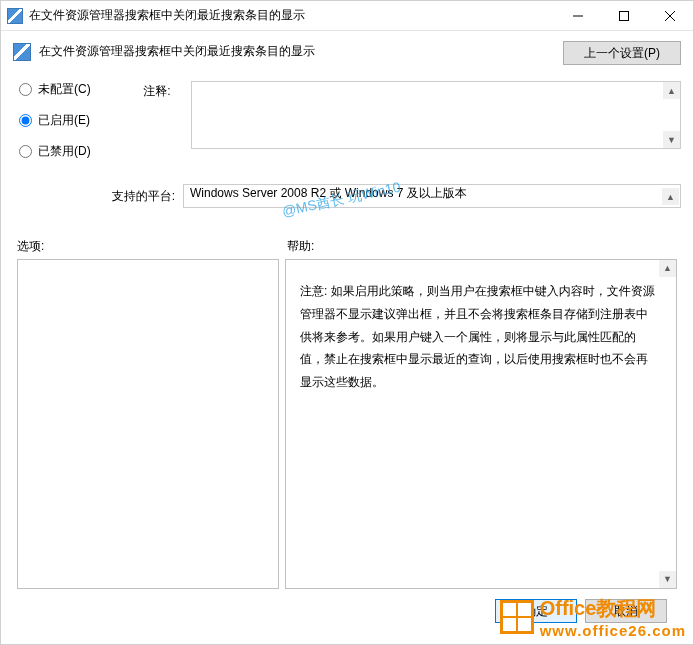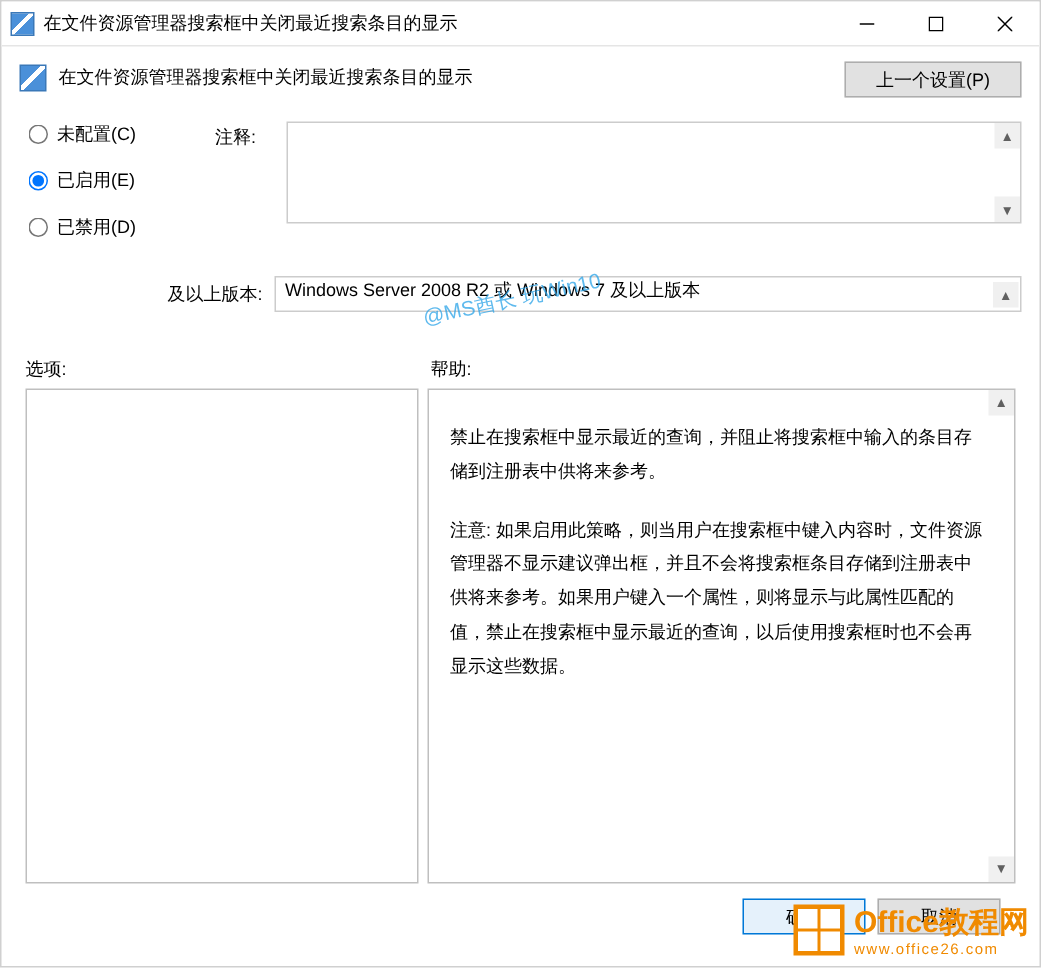--- a/index.html
+++ b/index.html
@@ -214,7 +214,7 @@
   </div>
 
   <div class="platform-row">
-    <div class="platform-label">及以上版本:</div>
+    <div class="platform-label">支持的平台:</div>
     <div class="platform-value">
       <span>Windows Server 2008 R2 或 Windows 7 及以上版本</span>
       <div class="scroll-arrow" style="top:3px;right:1px">▲</div>

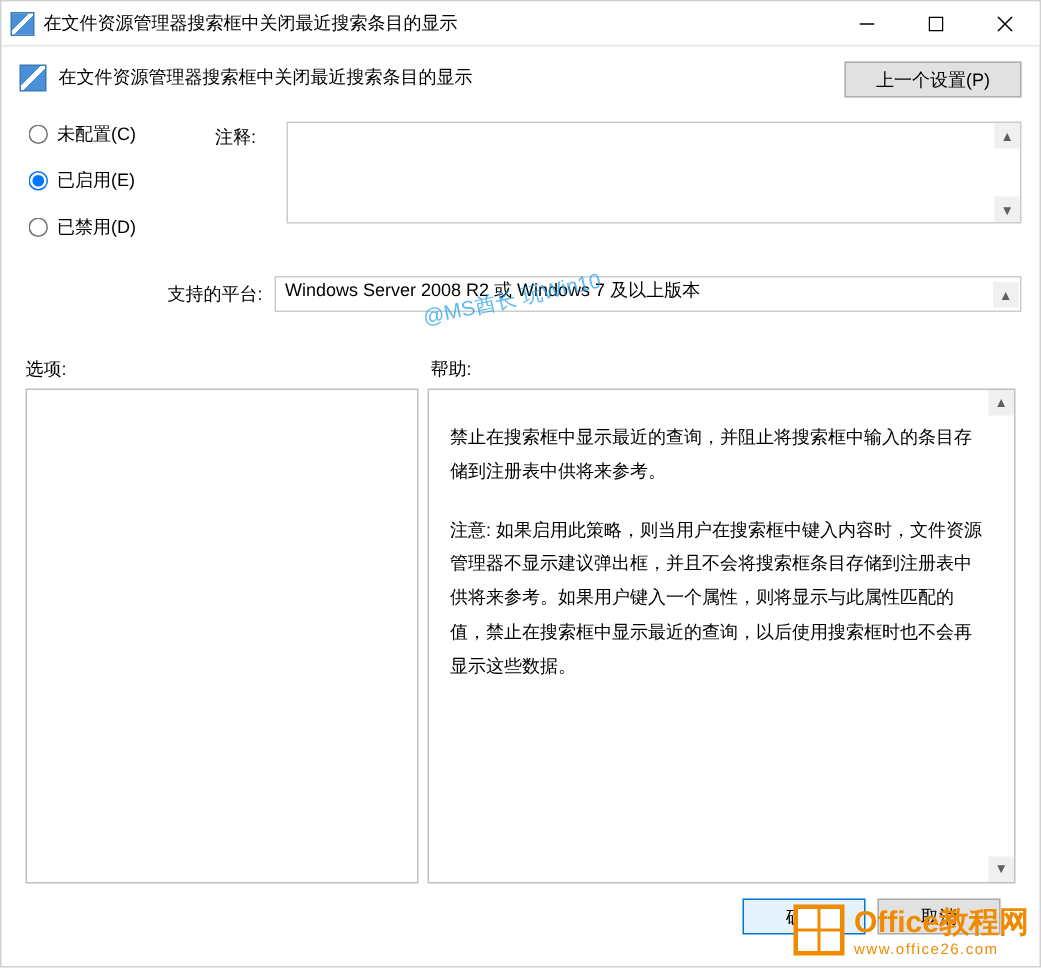--- a/index.html
+++ b/index.html
@@ -231,7 +231,6 @@
   <div class="panels">
     <div class="panel left"></div>
     <div class="panel right">
-      <p>禁止在搜索框中显示最近的查询，并阻止将搜索框中输入的条目存储到注册表中供将来参考。</p>
       <p>注意: 如果启用此策略，则当用户在搜索框中键入内容时，文件资源管理器不显示建议弹出框，并且不会将搜索框条目存储到注册表中供将来参考。如果用户键入一个属性，则将显示与此属性匹配的值，禁止在搜索框中显示最近的查询，以后使用搜索框时也不会再显示这些数据。</p>
       <div class="scroll-arrow" style="top:0;right:0">▲</div>
       <div class="scroll-arrow" style="bottom:0;right:0">▼</div>

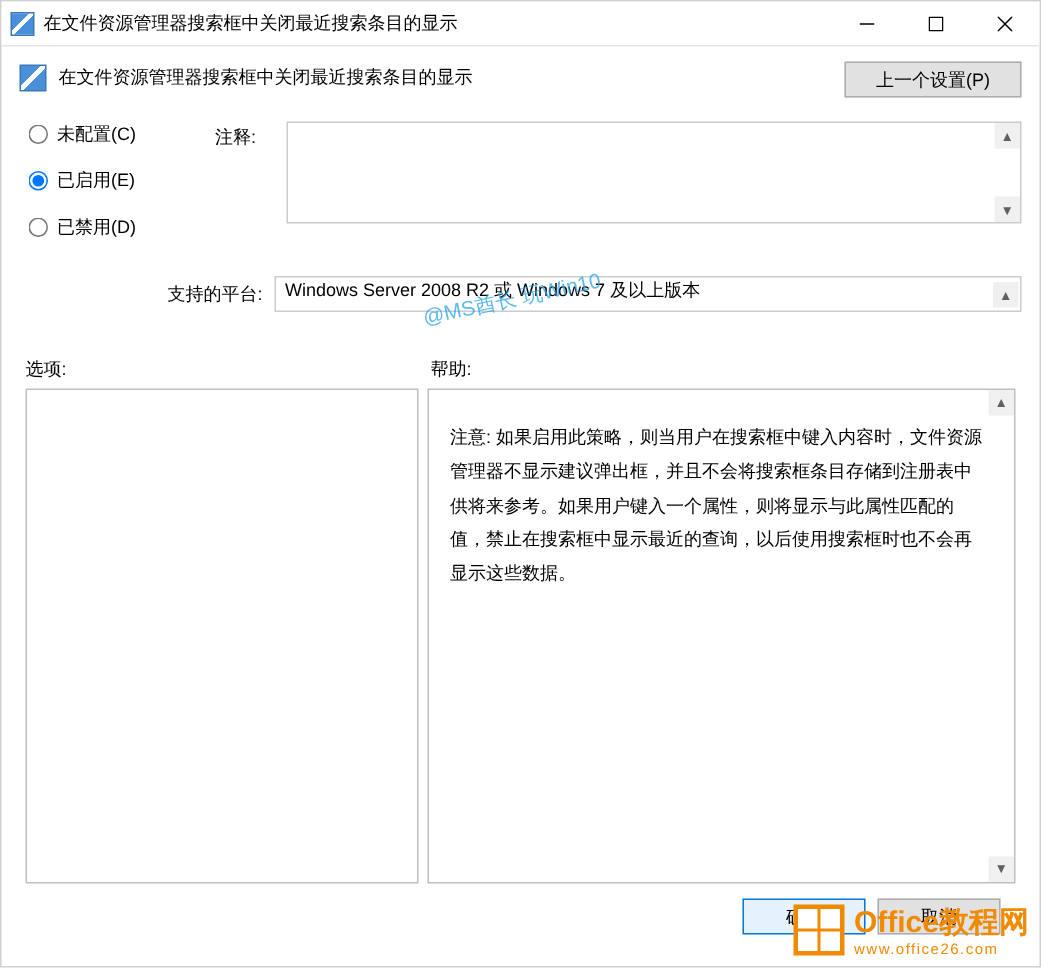--- a/index.html
+++ b/index.html
@@ -152,7 +152,7 @@
       gap:2px; padding:3px; margin-right:6px;
     }
     .logo-sq span{ background:#fff; }
-    .logo-text small { display:block; color:#f08a00; font-size:10px; font-weight:normal; letter-spacing:1px;}
+    .logo-text small { display:block; color:#f08a00; font-size:15px; font-weight:bold; letter-spacing:1px;}
   </style>
 </head>
 <body>

